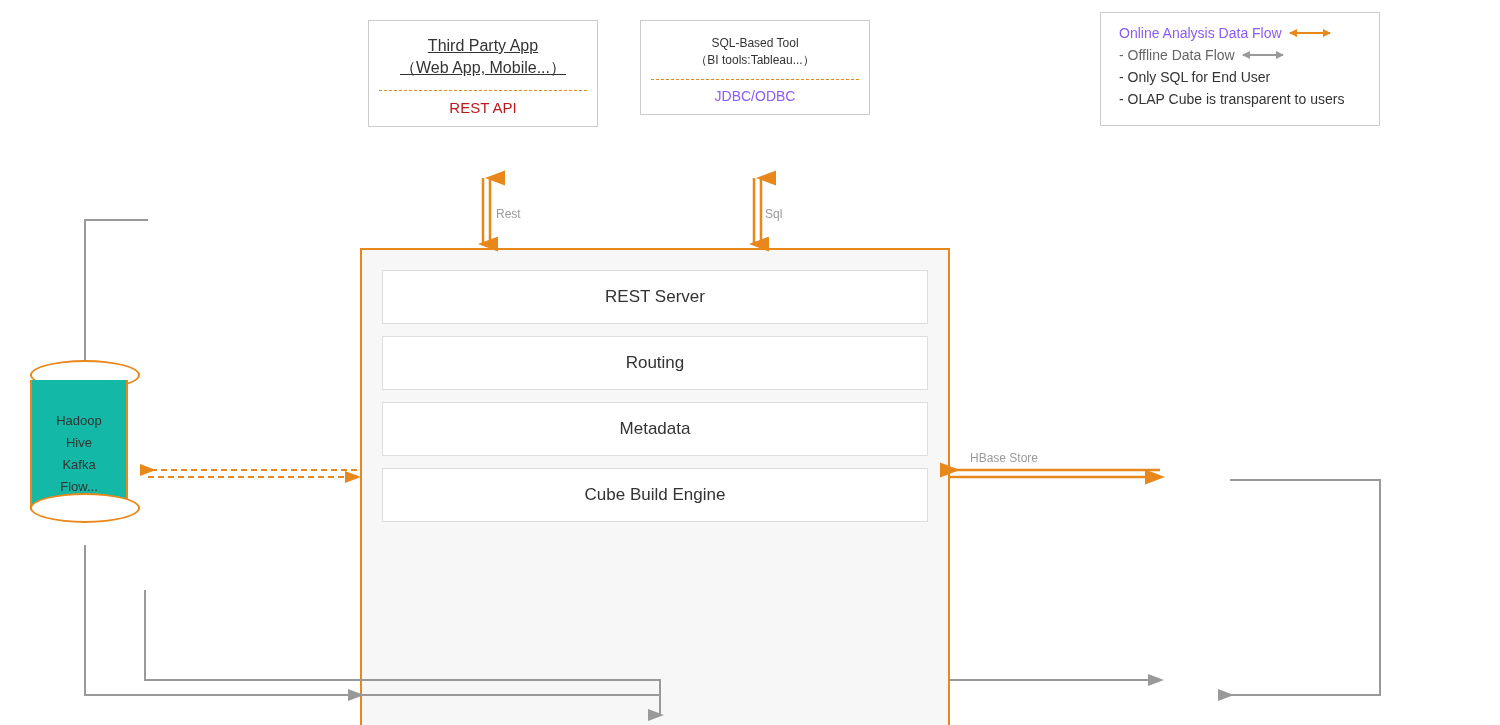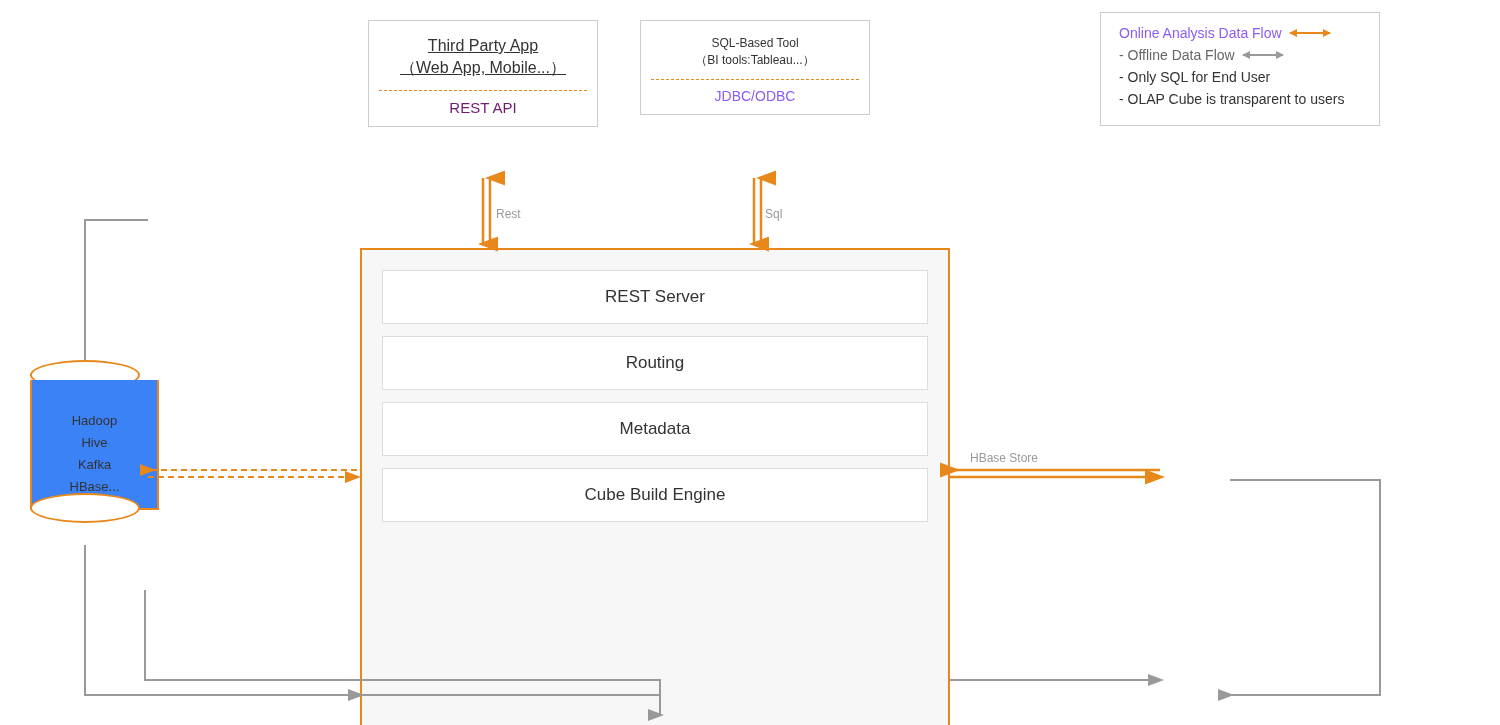--- a/index.html
+++ b/index.html
@@ -118,7 +118,7 @@
     }
     .third-party-box .label {
       font-size: 15px;
-      color: #701a75;
+      color: #b91c1c;
     }
 
     

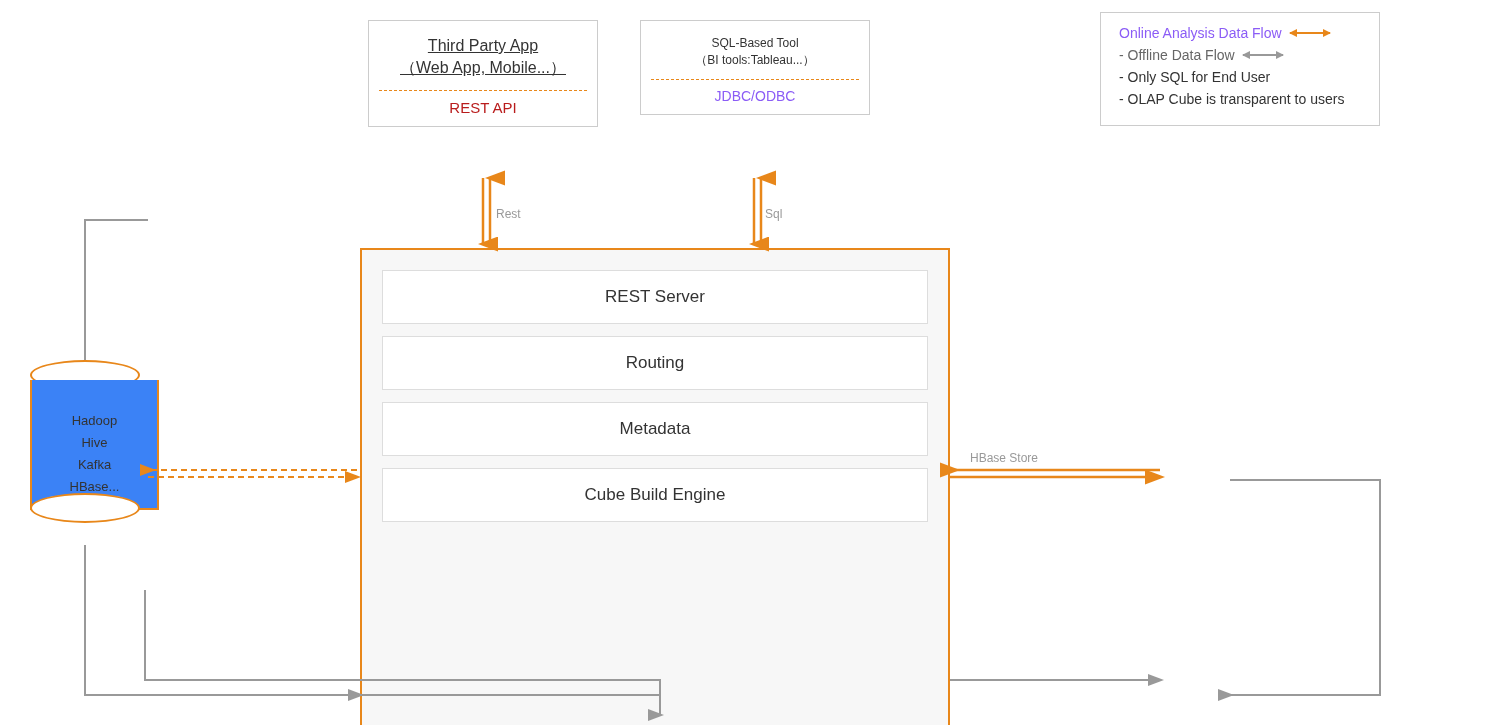--- a/index.html
+++ b/index.html
@@ -184,12 +184,12 @@
     }
 
     .cylinder-body {
-      width: 129px;
+      width: 98px;
       height: 130px;
       border-left: 2px solid #e8871a;
       border-right: 2px solid #e8871a;
       border-bottom: 2px solid #e8871a;
-      background: #3b82f6;
+      background: #14b8a6;
       position: relative;
       top: 20px;
     }

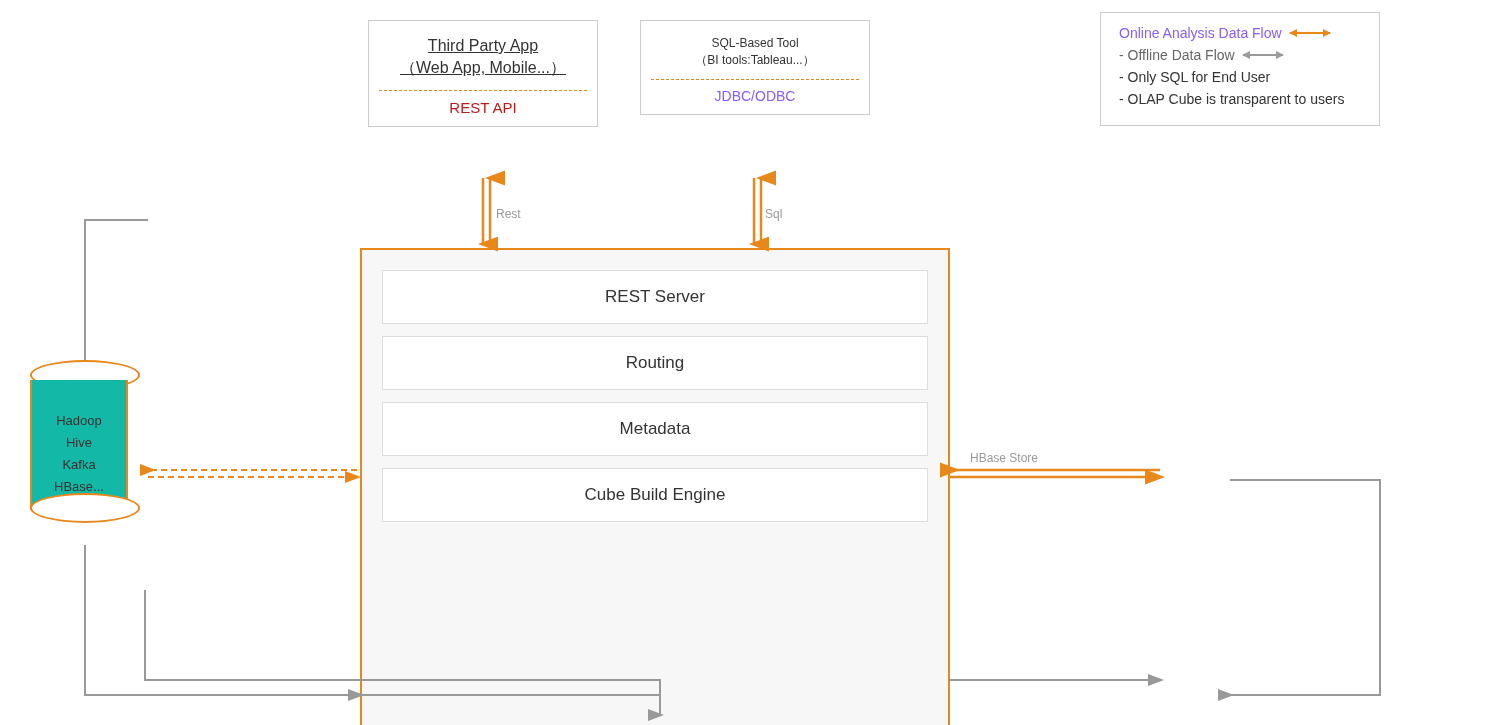--- a/index.html
+++ b/index.html
@@ -298,7 +298,7 @@
           <div>Hadoop</div>
           <div>Hive</div>
           <div>Kafka</div>
-          <div>HBase...</div>
+          <div>Flow...</div>
         </div>
       </div>
     </div>

